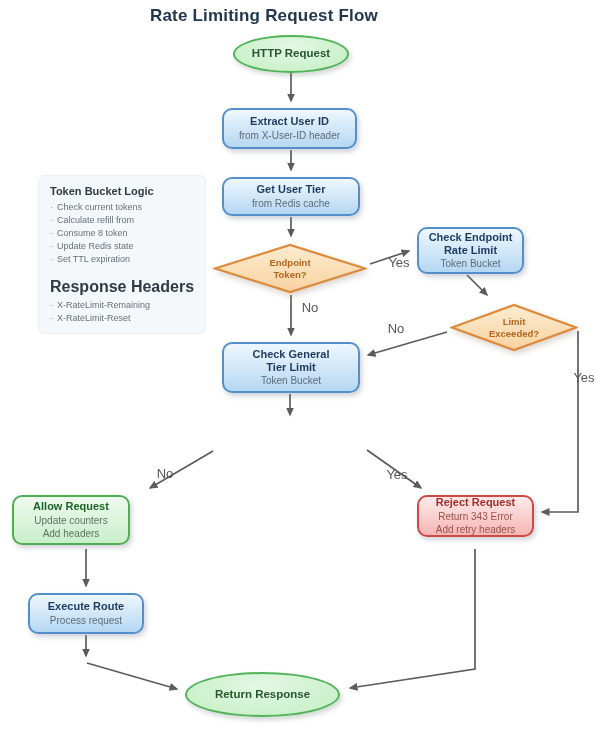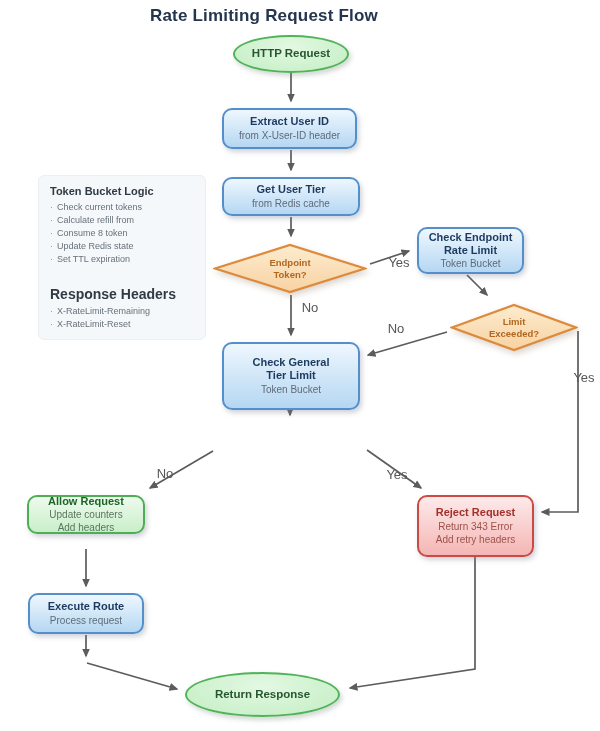--- a/index.html
+++ b/index.html
@@ -53,7 +53,7 @@
     padding:9px 10px 8px 11px;
   }
   .note .note-title{font-size:11px;font-weight:bold;color:#303a45;margin-bottom:4px;}
-  .note .note-subtitle{font-size:14px;font-weight:bold;color:#303a45;margin-top:20px;margin-bottom:3px;}
+  .note .note-subtitle{font-size:16px;font-weight:bold;color:#303a45;margin-top:12px;margin-bottom:3px;}
   .note ul{list-style:none;margin:0;padding:0;}
   .note li{font-size:9px;color:#67707a;line-height:13px;}
   .note li::before{content:"·";margin-right:4px;color:#8a929b;}

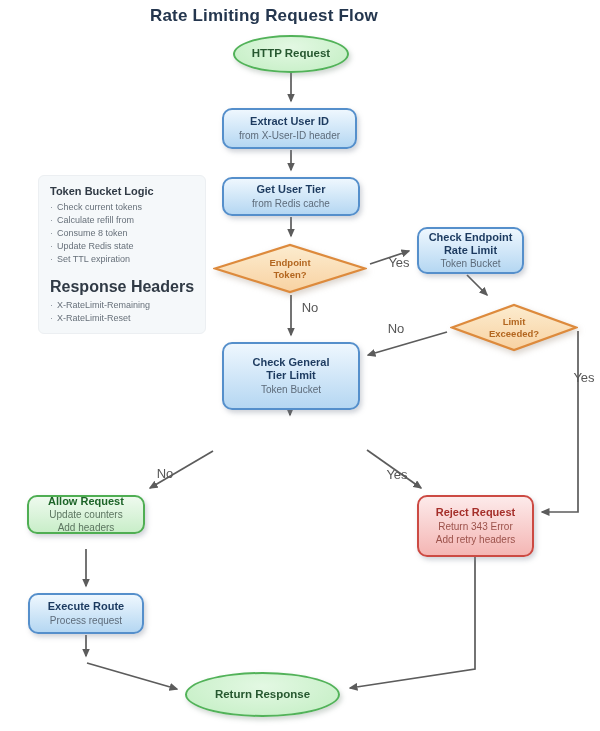--- a/index.html
+++ b/index.html
@@ -151,7 +151,7 @@
     <div class="dt" style="width:66px;">Limit Exceeded?</div>
   </div>
 
-  <div class="node blue" style="left:222px;top:342px;width:138px;height:68px;">
+  <div class="node blue" style="left:222px;top:342px;width:138px;height:51px;">
     <div class="nt" style="width:95px;">Check General Tier Limit</div>
     <div class="ns">Token Bucket</div>
   </div>

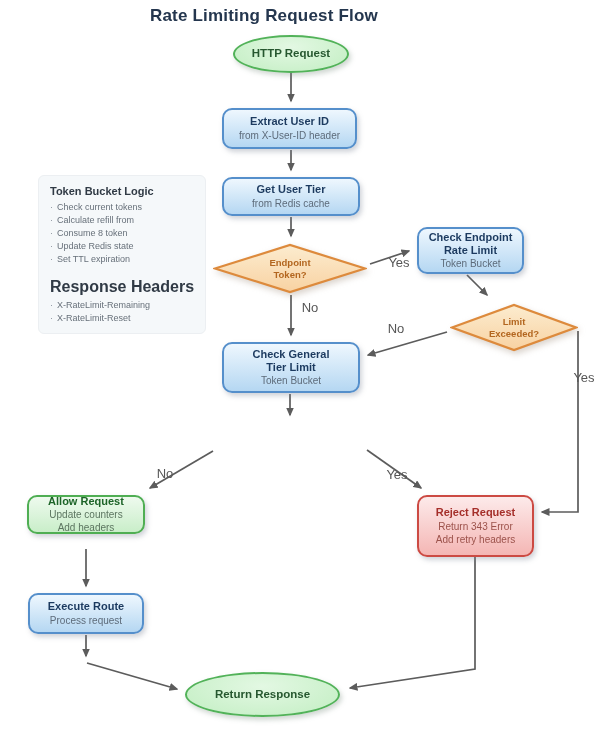--- a/index.html
+++ b/index.html
@@ -157,7 +157,7 @@
   </div>
 
 
-  <div class="node greenbox" style="left:27px;top:495px;width:118px;height:39px;align-items:center;">
+  <div class="node greenbox" style="left:12px;top:495px;width:118px;height:50px;align-items:center;">
     <div class="nt">Allow Request</div>
     <div class="ns">Update counters</div>
     <div class="ns" style="margin-top:0;">Add headers</div>

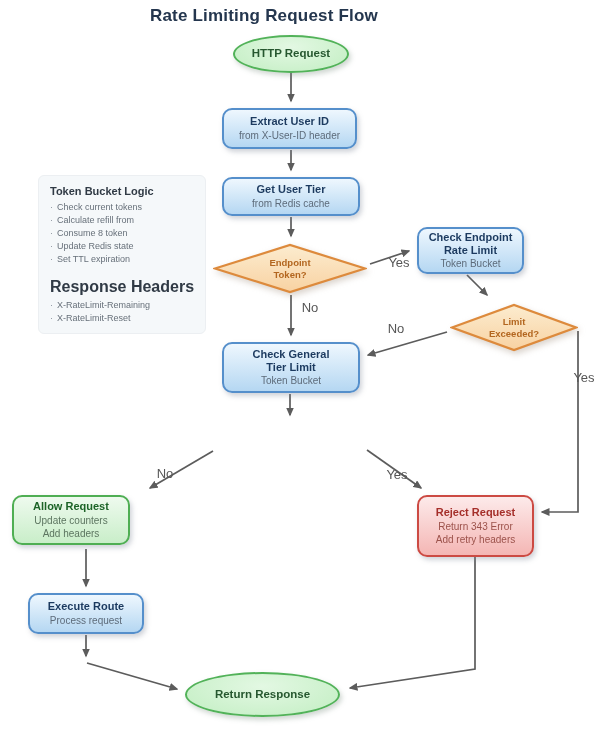--- a/index.html
+++ b/index.html
@@ -163,7 +163,7 @@
     <div class="ns" style="margin-top:0;">Add headers</div>
   </div>
 
-  <div class="node redbox" style="left:417px;top:495px;width:117px;height:62px;">
+  <div class="node redbox" style="left:417px;top:495px;width:117px;height:42px;">
     <div class="nt">Reject Request</div>
     <div class="ns">Return 343 Error</div>
     <div class="ns" style="margin-top:0;">Add retry headers</div>

